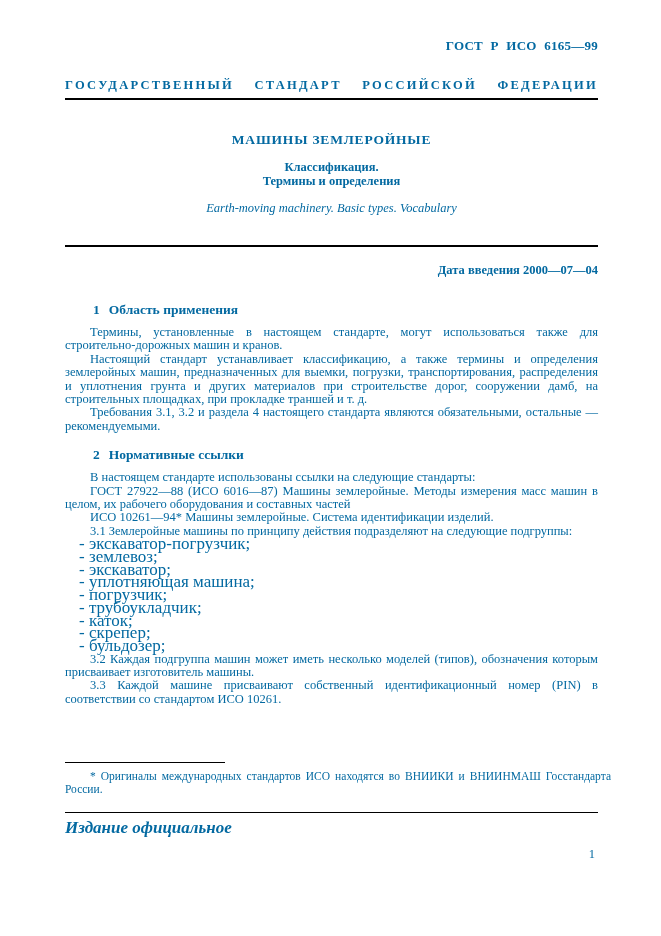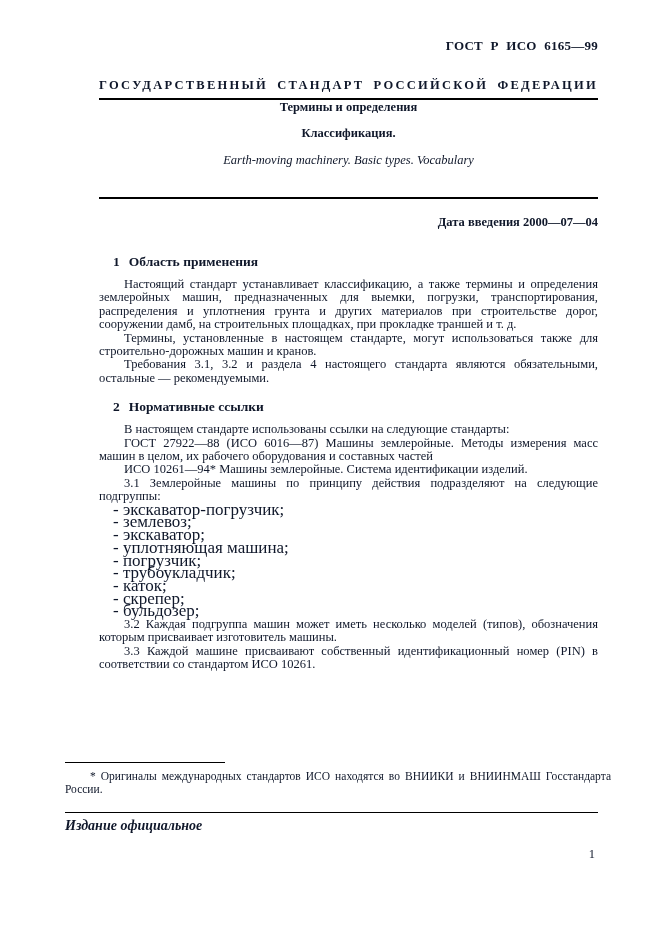--- a/index.html
+++ b/index.html
@@ -10,9 +10,9 @@
     height: 936px;
     margin: 0 auto;
     background: #ffffff;
-    color: #0f172a;
+    color: #0369a1;
     font-family: "Liberation Serif", "DejaVu Serif", serif;
-    padding: 38px 63px 0 99px;
+    padding: 38px 63px 0 65px;
     overflow: hidden;
   }
   .doc-code {

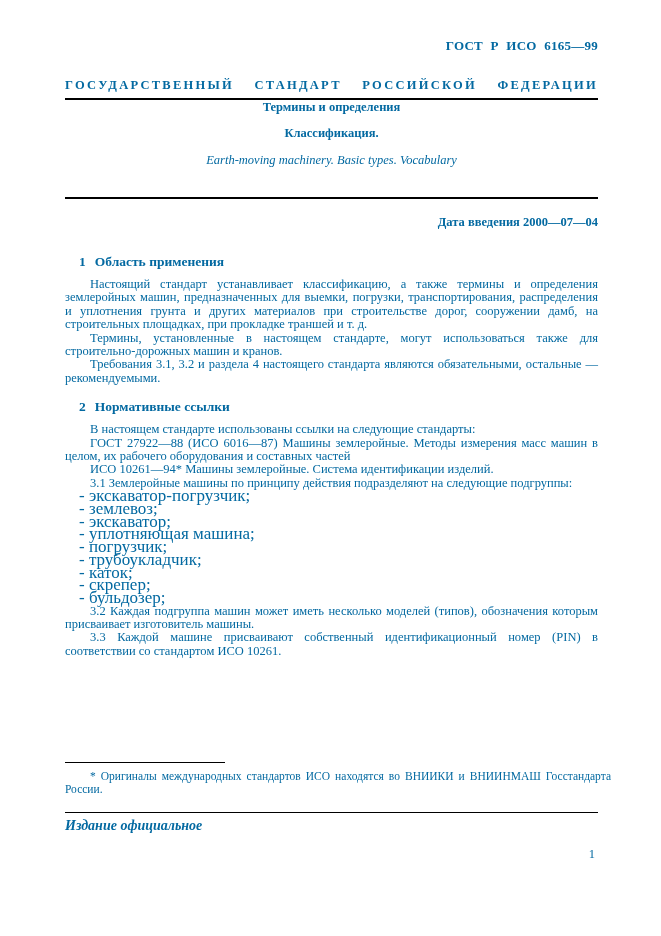--- a/index.html
+++ b/index.html
@@ -129,6 +129,7 @@
   <div class="rule banner-rule"></div>
 
   <div class="title-block">
+    <div class="doc-title">МАШИНЫ ЗЕМЛЕРОЙНЫЕ</div>
     <div class="doc-sub">Термины и определения</div>
     <div class="doc-sub first">Классификация.</div>
     <div class="doc-title-en">Earth-moving machinery. Basic types. Vocabulary</div>

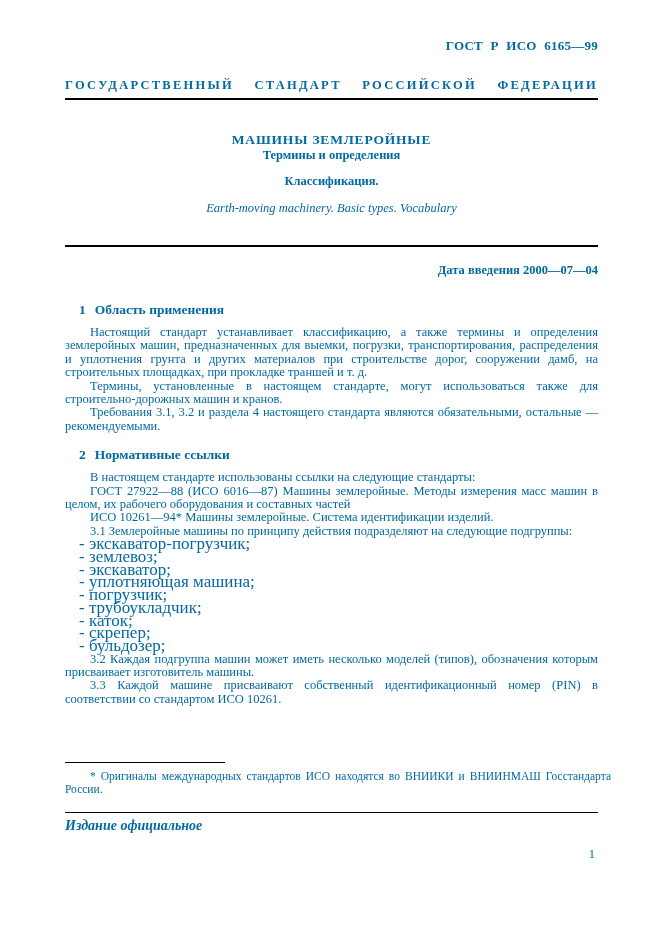--- a/index.html
+++ b/index.html
@@ -130,8 +130,8 @@
 
   <div class="title-block">
     <div class="doc-title">МАШИНЫ ЗЕМЛЕРОЙНЫЕ</div>
+    <div class="doc-sub first">Классификация.</div>
     <div class="doc-sub">Термины и определения</div>
-    <div class="doc-sub first">Классификация.</div>
     <div class="doc-title-en">Earth-moving machinery. Basic types. Vocabulary</div>
   </div>
 

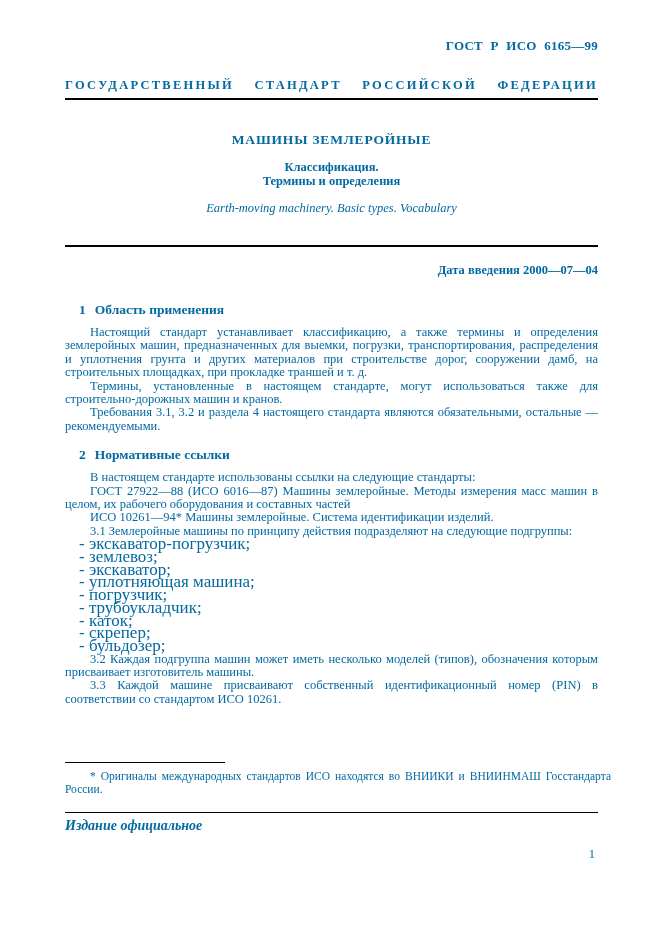--- a/index.html
+++ b/index.html
@@ -59,7 +59,7 @@
     font-size: 12.5px;
   }
   .sec-h {
-    margin: 14px 0 8px 14px;
+    margin: 14px 0 8px 28px;
     font-size: 13.5px;
     font-weight: bold;
   }

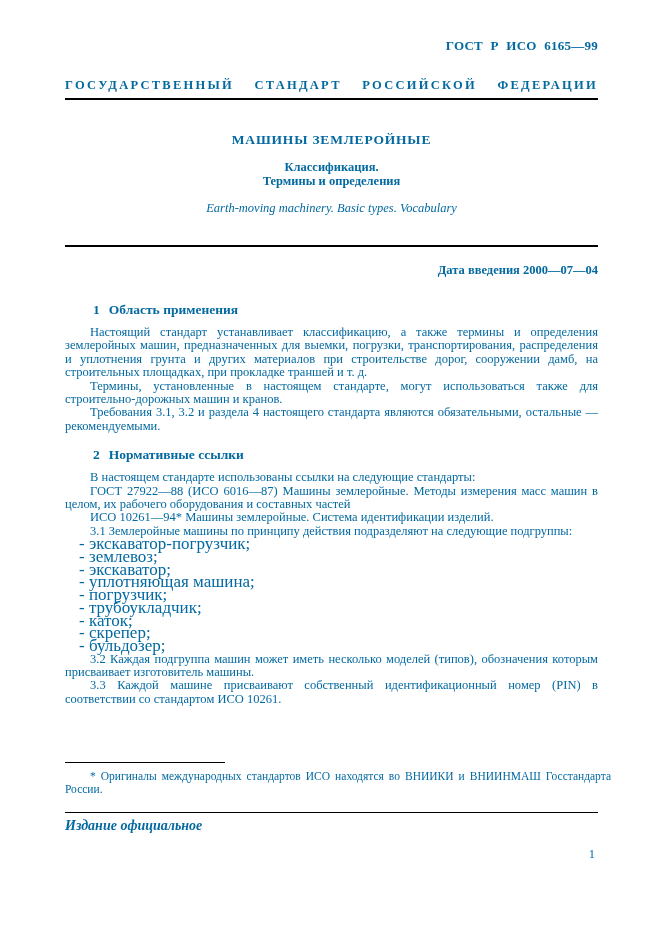--- a/index.html
+++ b/index.html
@@ -143,8 +143,8 @@
     <h2 class="sec-h first">
       <span class="sec-num">1</span><span>Область применения</span>
     </h2>
+    <p class="body-p">Термины, установленные в настоящем стандарте, могут использоваться также для строительно-дорожных машин и кранов.</p>
     <p class="body-p">Настоящий стандарт устанавливает классификацию, а также термины и определения землеройных машин, предназначенных для выемки, погрузки, транспортирования, распределения и уплотнения грунта и других материалов при строительстве дорог, сооружении дамб, на строительных площадках, при прокладке траншей и т. д.</p>
-    <p class="body-p">Термины, установленные в настоящем стандарте, могут использоваться также для строительно-дорожных машин и кранов.</p>
     <p class="body-p">Требования 3.1, 3.2 и раздела 4 настоящего стандарта являются обязательными, остальные — рекомендуемыми.</p>
   </section>
 

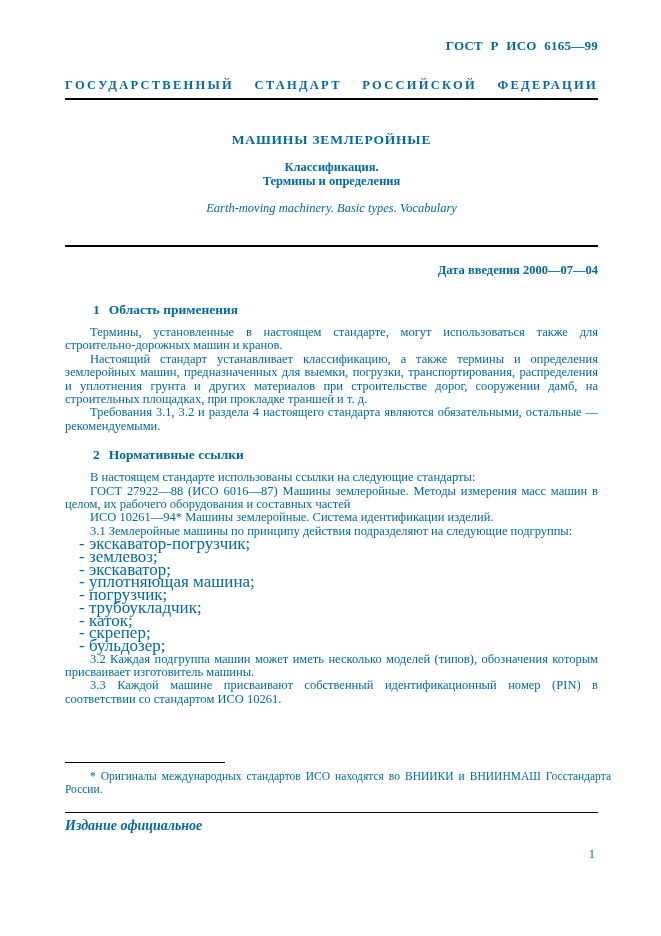--- a/index.html
+++ b/index.html
@@ -109,7 +109,7 @@
     top: 818px;
     font-weight: bold;
     font-style: italic;
-    font-size: 14px;
+    font-size: 17px;
   }
   .page-num {
     position: absolute;

